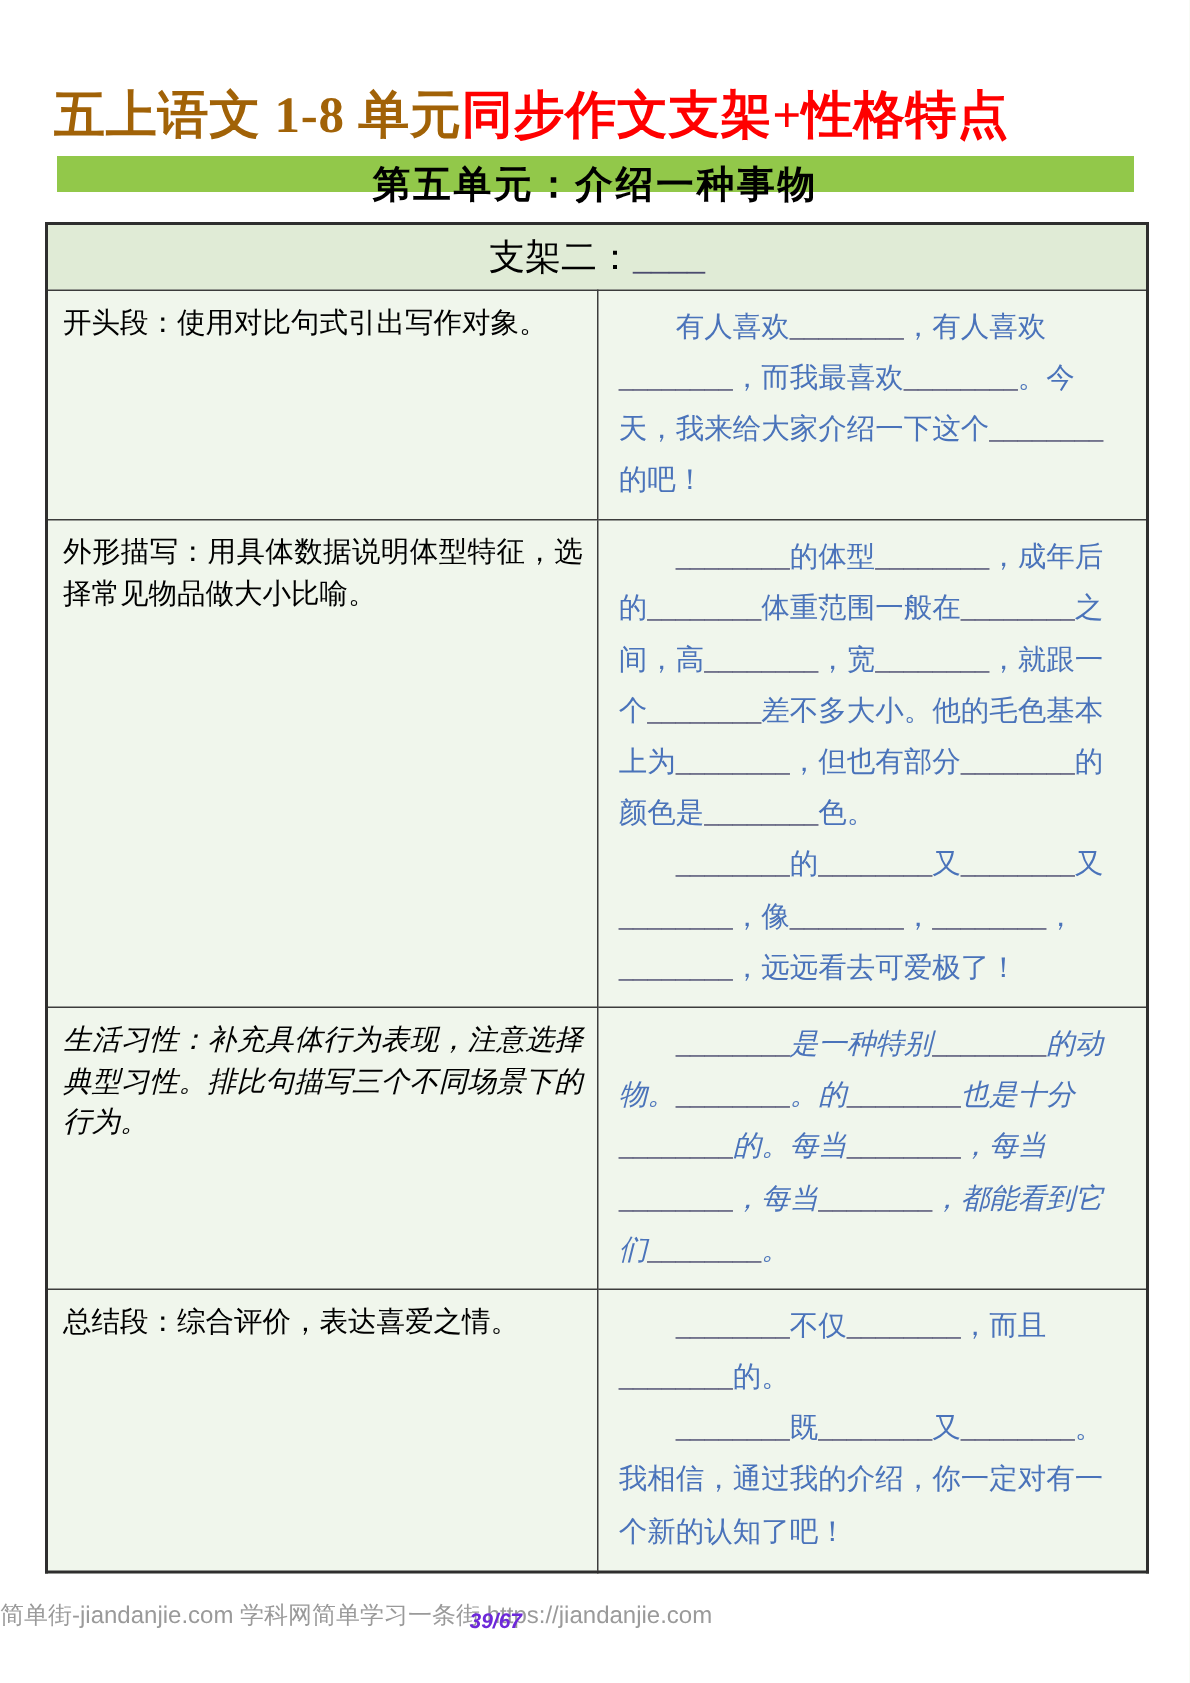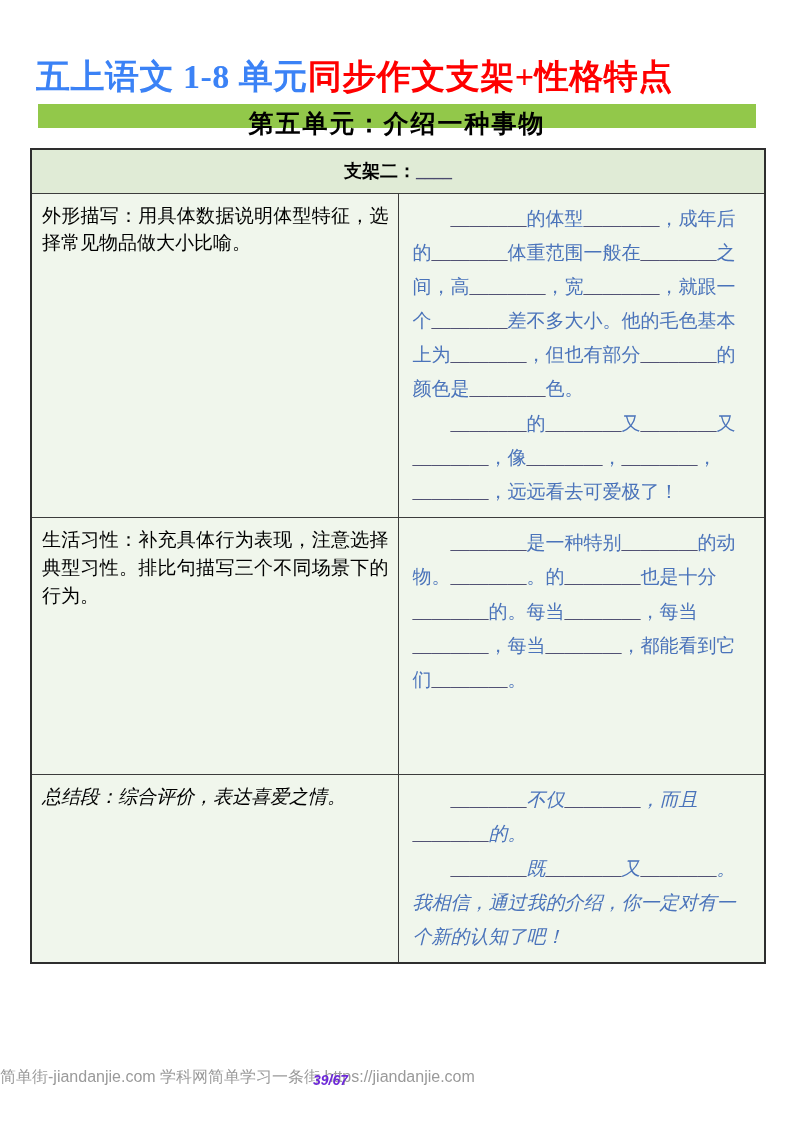--- a/index.html
+++ b/index.html
@@ -17,7 +17,7 @@
     font-size: 34px; font-weight: bold;
     white-space: nowrap; letter-spacing: 0.5px;
   }
-  .title-black { color: #3b82f6; }
+  .title-black { color: #a16207; }
   .title-red   { color: var(--title-red, #ff0000); }
 
   .banner {

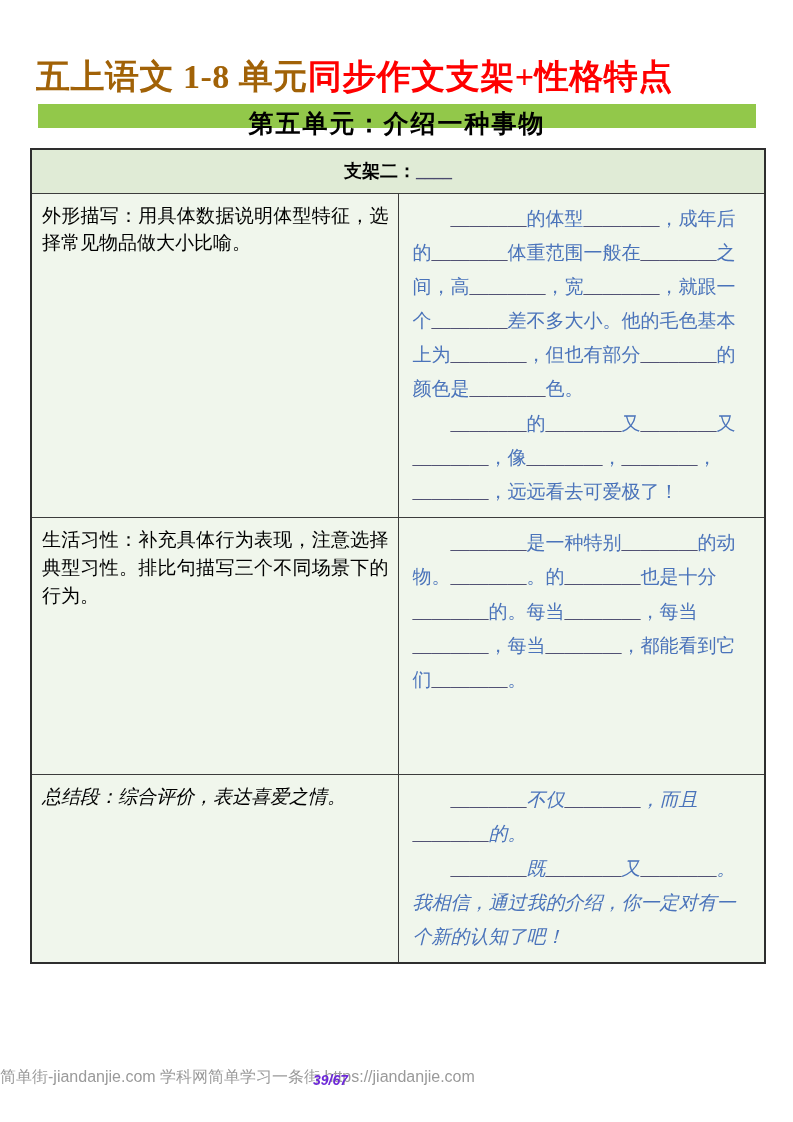--- a/index.html
+++ b/index.html
@@ -43,7 +43,7 @@
     height: 44px;
     background: var(--header-bg, #e0ebd6);
     text-align: center;
-    font-size: 18px; font-weight: bold; color: #000;
+    font-size: 24px; font-weight: normal; color: #000;
     padding: 2px 0;
   }
 

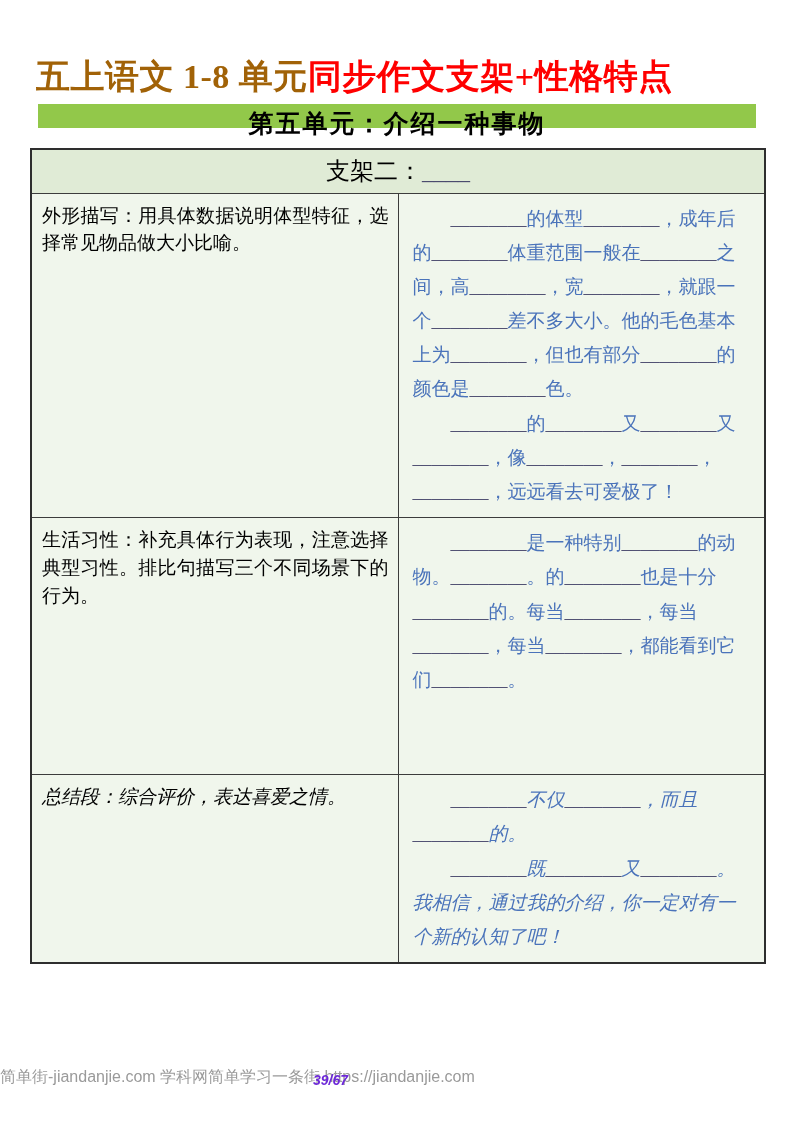--- a/index.html
+++ b/index.html
@@ -102,6 +102,12 @@
   </thead>
   <tbody>
       <tr>
+        <td class="label-cell">开头段：使用对比句式引出写作对象。</td>
+        <td class="content-cell">
+          <p>有人喜欢<span class="blank">________</span>，有人喜欢<span class="blank">________</span>，而我最喜欢<span class="blank">________</span>。今天，我来给大家介绍一下这个<span class="blank">________</span>的吧！</p>
+        </td>
+      </tr>
+      <tr>
         <td class="label-cell">外形描写：用具体数据说明体型特征，选择常见物品做大小比喻。</td>
         <td class="content-cell">
           <p><span class="blank">________</span>的体型<span class="blank">________</span>，成年后的<span class="blank">________</span>体重范围一般在<span class="blank">________</span>之间，高<span class="blank">________</span>，宽<span class="blank">________</span>，就跟一个<span class="blank">________</span>差不多大小。他的毛色基本上为<span class="blank">________</span>，但也有部分<span class="blank">________</span>的颜色是<span class="blank">________</span>色。</p>

